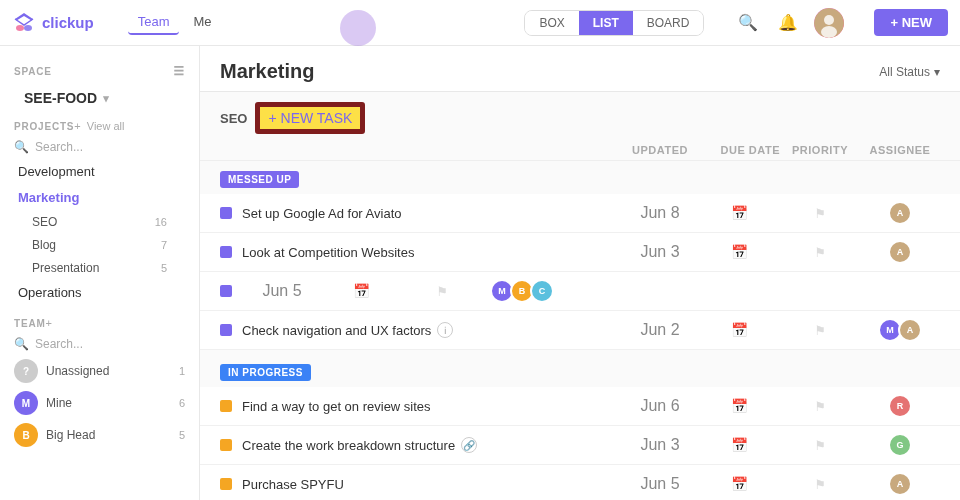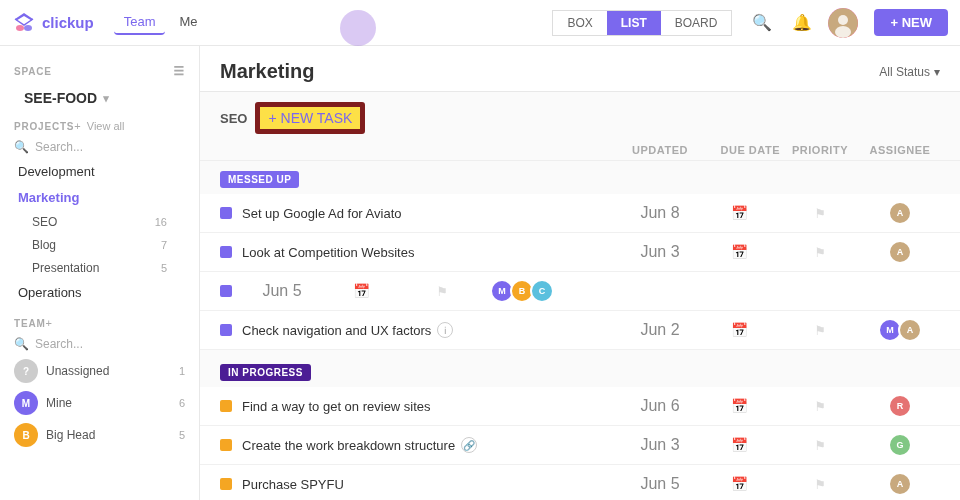--- a/index.html
+++ b/index.html
@@ -6,7 +6,7 @@
     body { font-family: -apple-system, BlinkMacSystemFont, 'Segoe UI', sans-serif; font-size: 13px; background: #f5f5f5; color: #333; height: 500px; overflow: hidden; display: flex; flex-direction: column; }
 
     
-    .header { display: flex; align-items: center; background: #fff; height: 46px; padding: 0 12px; border-bottom: 1px solid #e8e8e8; gap: 4px; flex-shrink: 0; }
+    .header { display: flex; align-items: center; background: #fff; height: 46px; padding: 0 12px; border-bottom: 1px solid #e8e8e8; gap: 18px; flex-shrink: 0; }
     .logo { display: flex; align-items: center; gap: 6px; margin-right: 16px; }
     .logo-icon { width: 24px; height: 24px; }
     .logo-text { font-weight: 700; color: #7B68EE; font-size: 15px; }

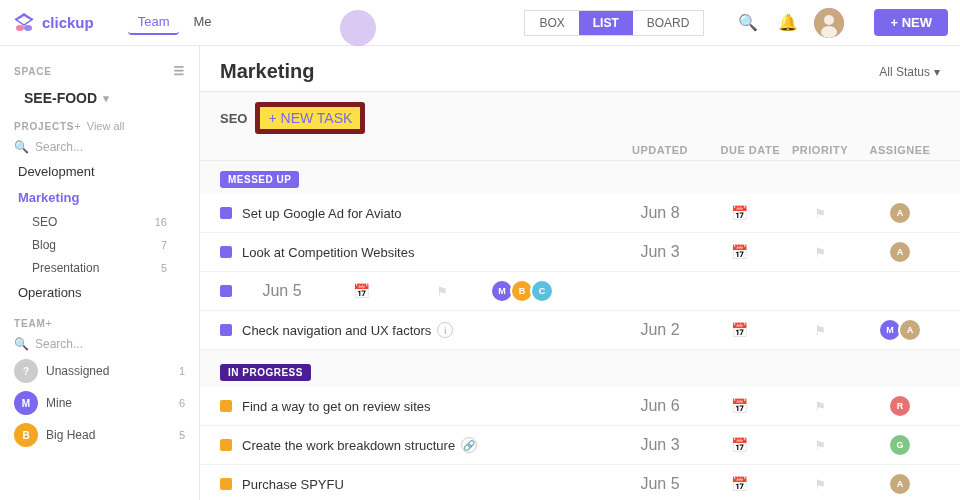--- a/index.html
+++ b/index.html
@@ -14,7 +14,7 @@
     .nav-tab { padding: 4px 10px; border-radius: 4px; cursor: pointer; font-size: 13px; color: #555; }
     .nav-tab.active { color: #7B68EE; border-bottom: 2px solid #7B68EE; }
     .header-spacer { flex: 1; }
-    .view-tabs { display: flex; border: 1px solid #ddd; border-radius: 0; overflow: hidden; }
+    .view-tabs { display: flex; border: 1px solid #ddd; border-radius: 8px; overflow: hidden; }
     .view-tab { padding: 5px 14px; font-size: 12px; cursor: pointer; color: #666; background: #fff; border: none; }
     .view-tab.active { background: #7B68EE; color: #fff; font-weight: 600; }
     .header-icons { display: flex; align-items: center; gap: 12px; margin: 0 12px; }

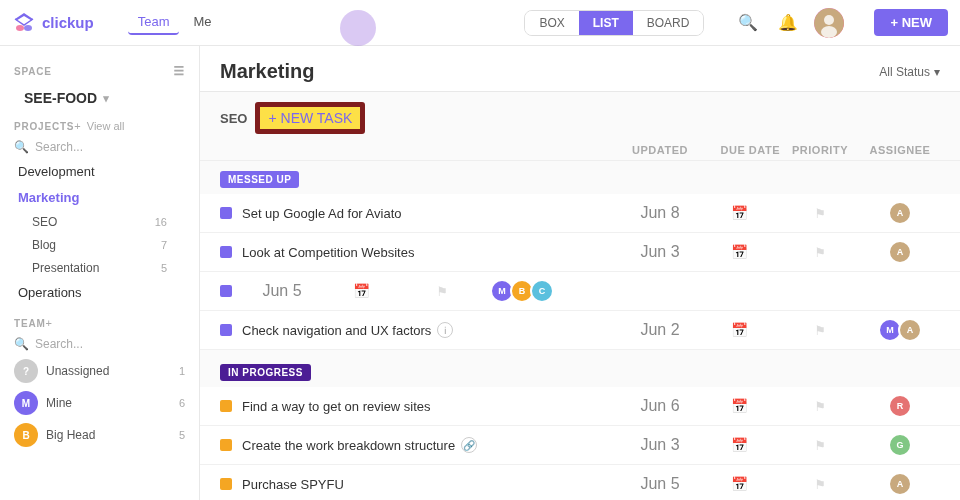--- a/index.html
+++ b/index.html
@@ -85,7 +85,7 @@
 
     .status-badge { display: inline-flex; align-items: center; padding: 3px 8px; border-radius: 3px; font-size: 10px; font-weight: 700; letter-spacing: 0.5px; }
     .badge-messed-up { background: #7B68EE; color: #fff; }
-    .badge-in-progress { background: #4c1d95; color: #fff; }
+    .badge-in-progress { background: #3b82f6; color: #fff; }
 
     .section-block { margin-bottom: 4px; }
     .section-label-row { padding: 10px 20px 6px; background: #fafafa; }

